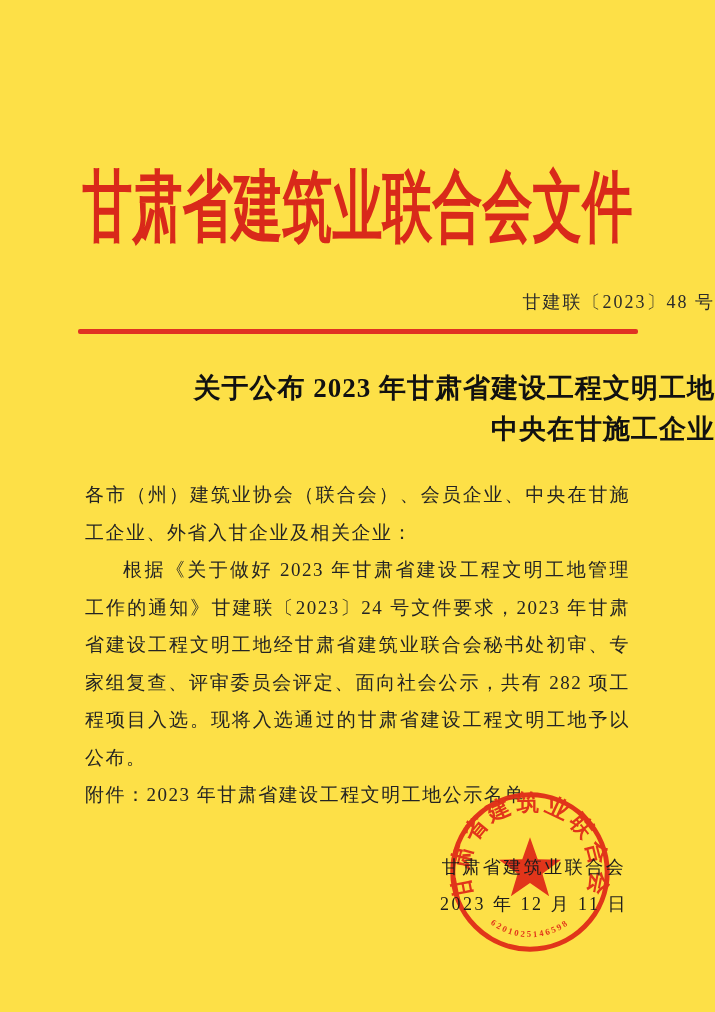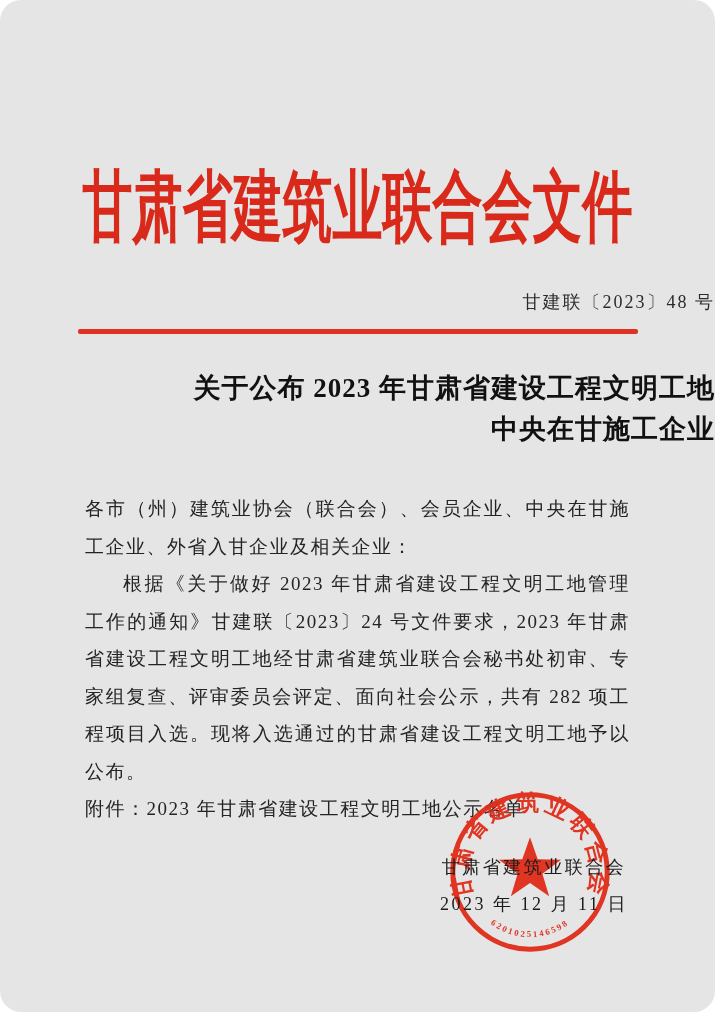--- a/index.html
+++ b/index.html
@@ -9,11 +9,10 @@
     width: 715px;
     height: 1012px;
     margin: 0 auto;
-    background: #e5e5e5;
+    background: #fde047;
     overflow: hidden;
     font-family: "Liberation Serif", "DejaVu Serif", serif;
     color: #1f1f1f;
-    border-radius: 21px;
   }
   .masthead {
     margin-top: 152px;

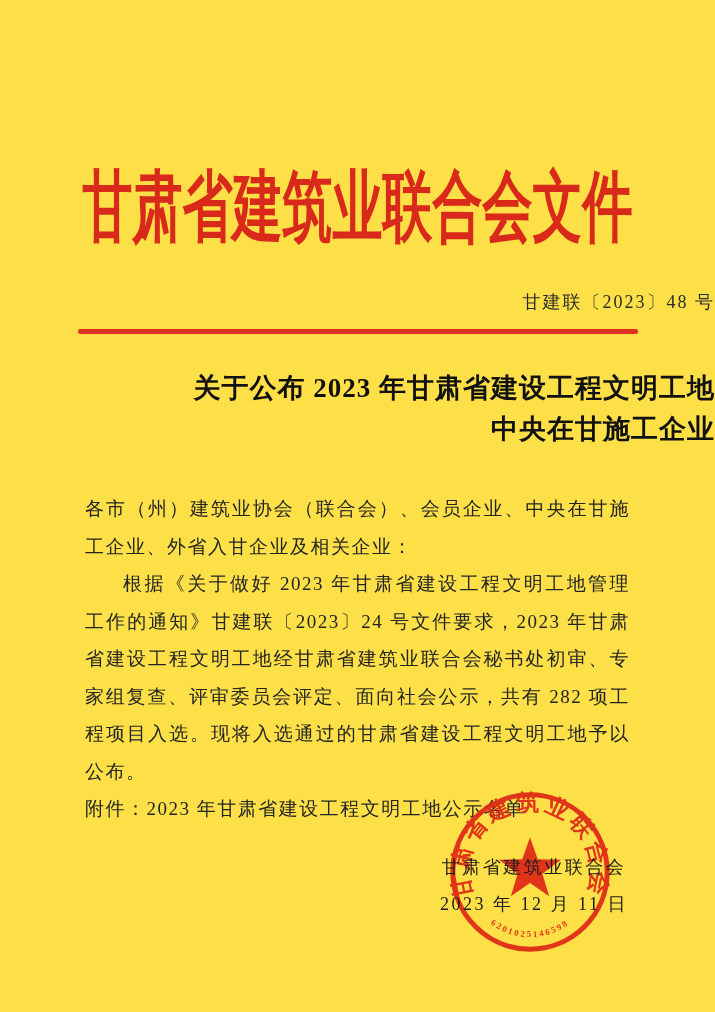--- a/index.html
+++ b/index.html
@@ -54,7 +54,7 @@
     letter-spacing: 1px;
   }
   .body-block {
-    margin: 40px auto 0 auto;
+    margin: 26px auto 0 auto;
     width: 545px;
     font-size: 19px;
     line-height: 37.5px;

